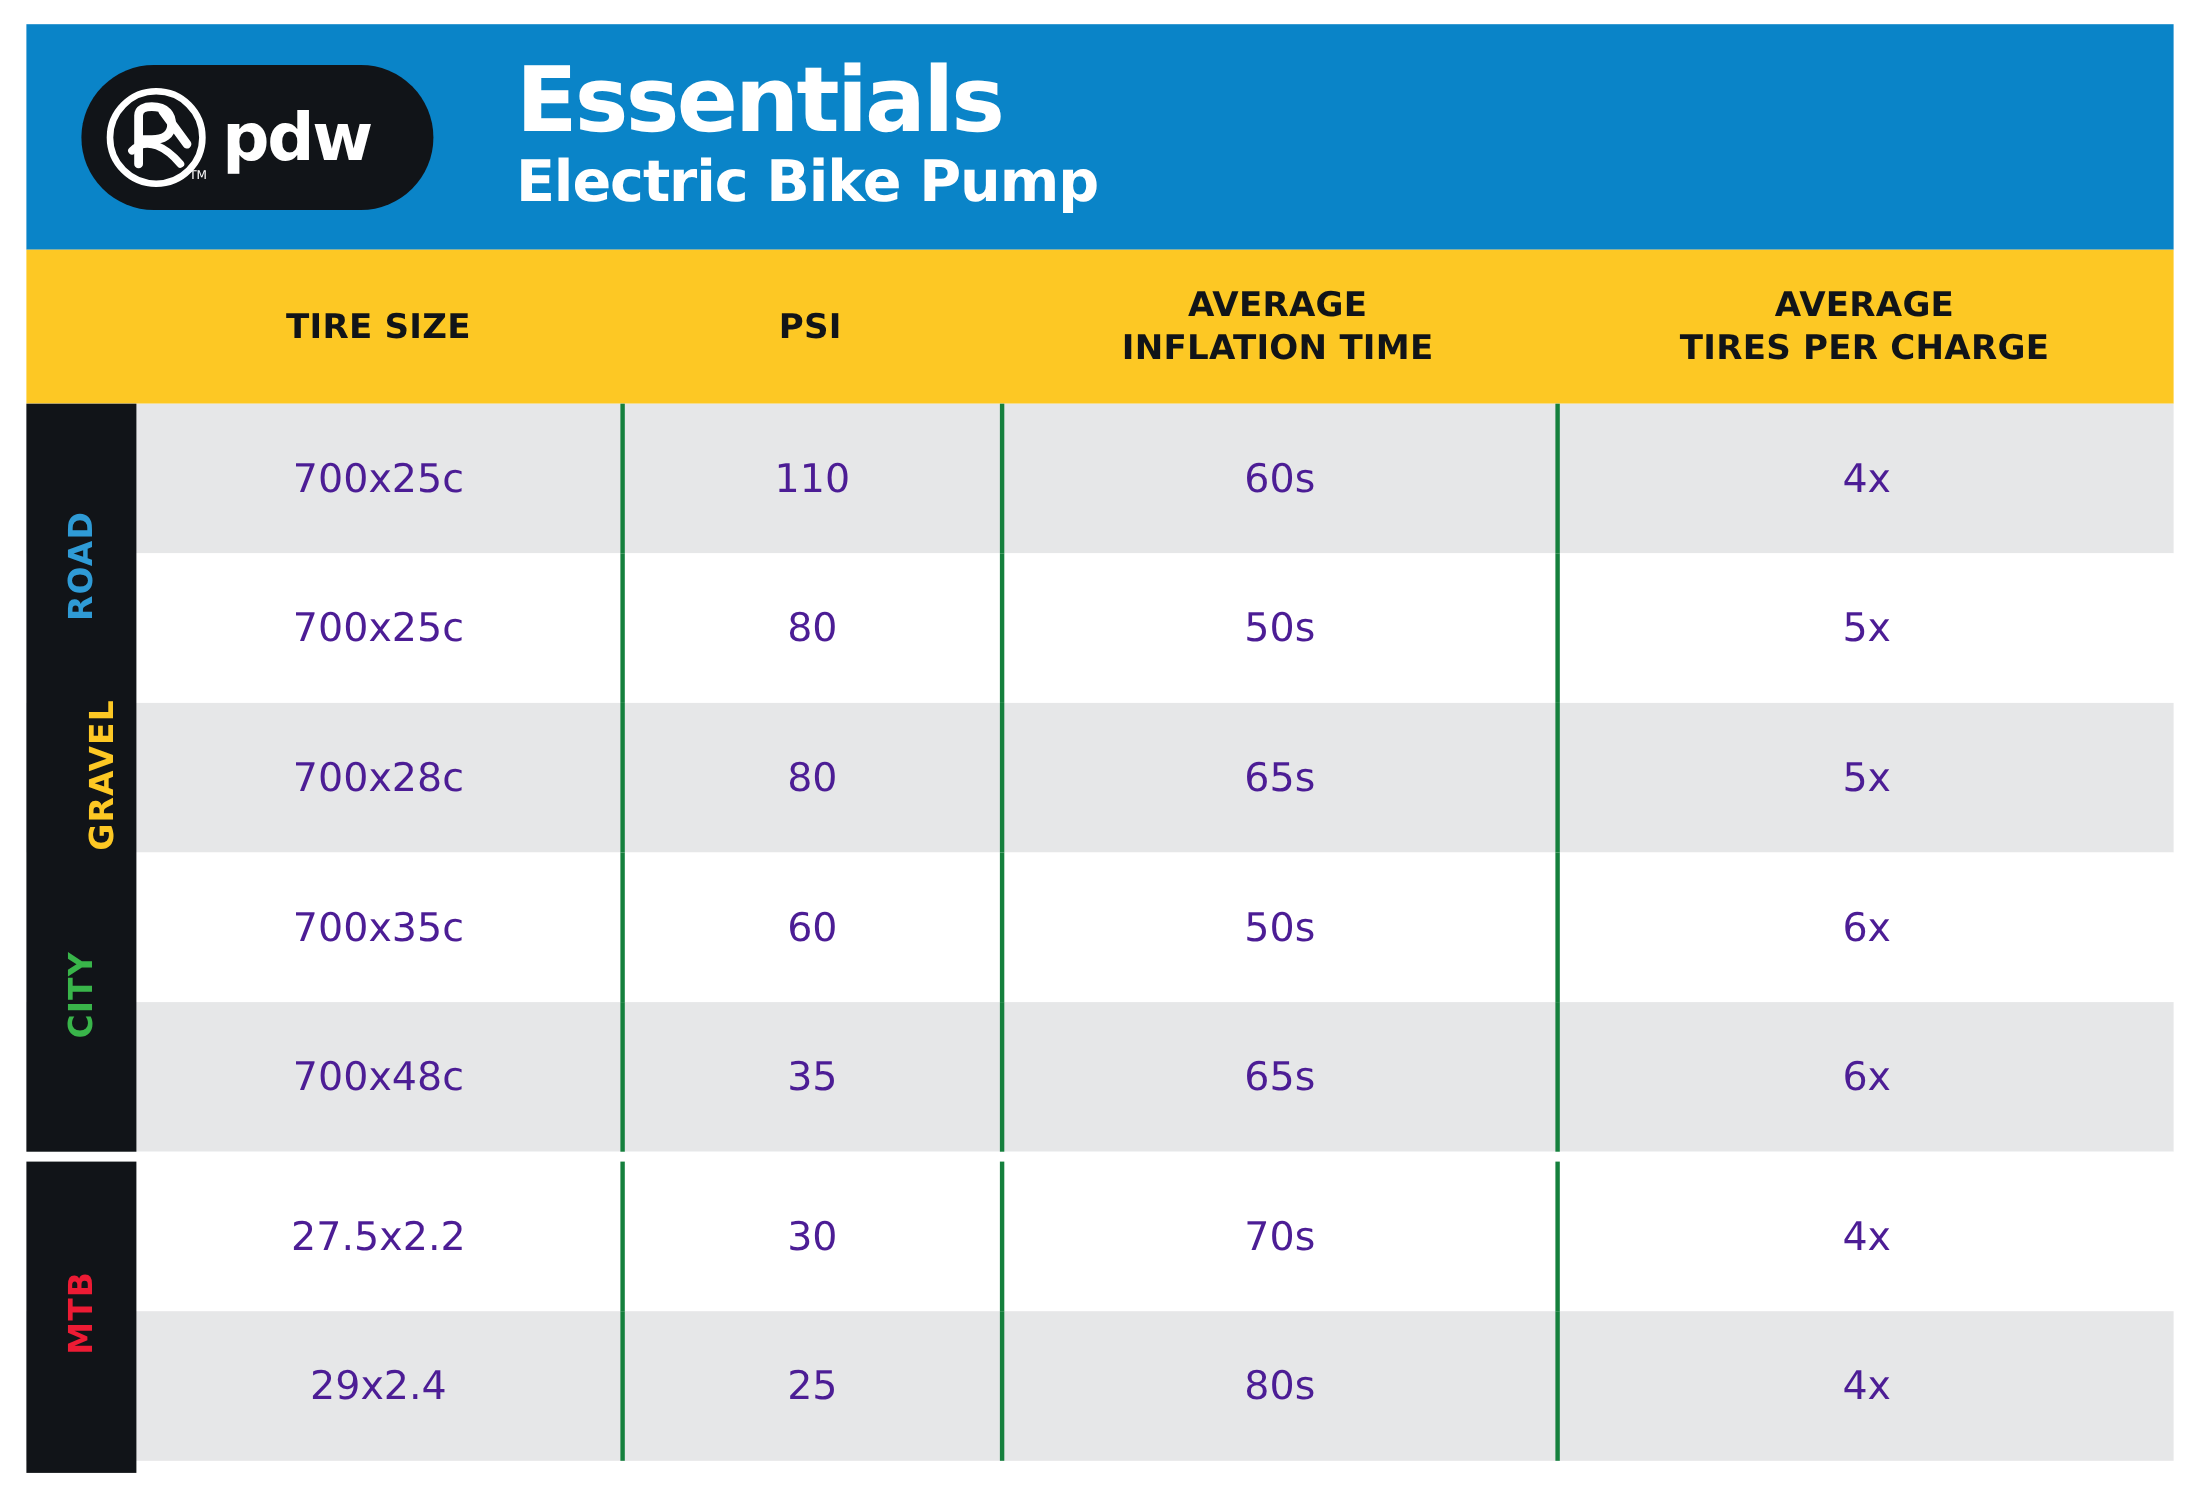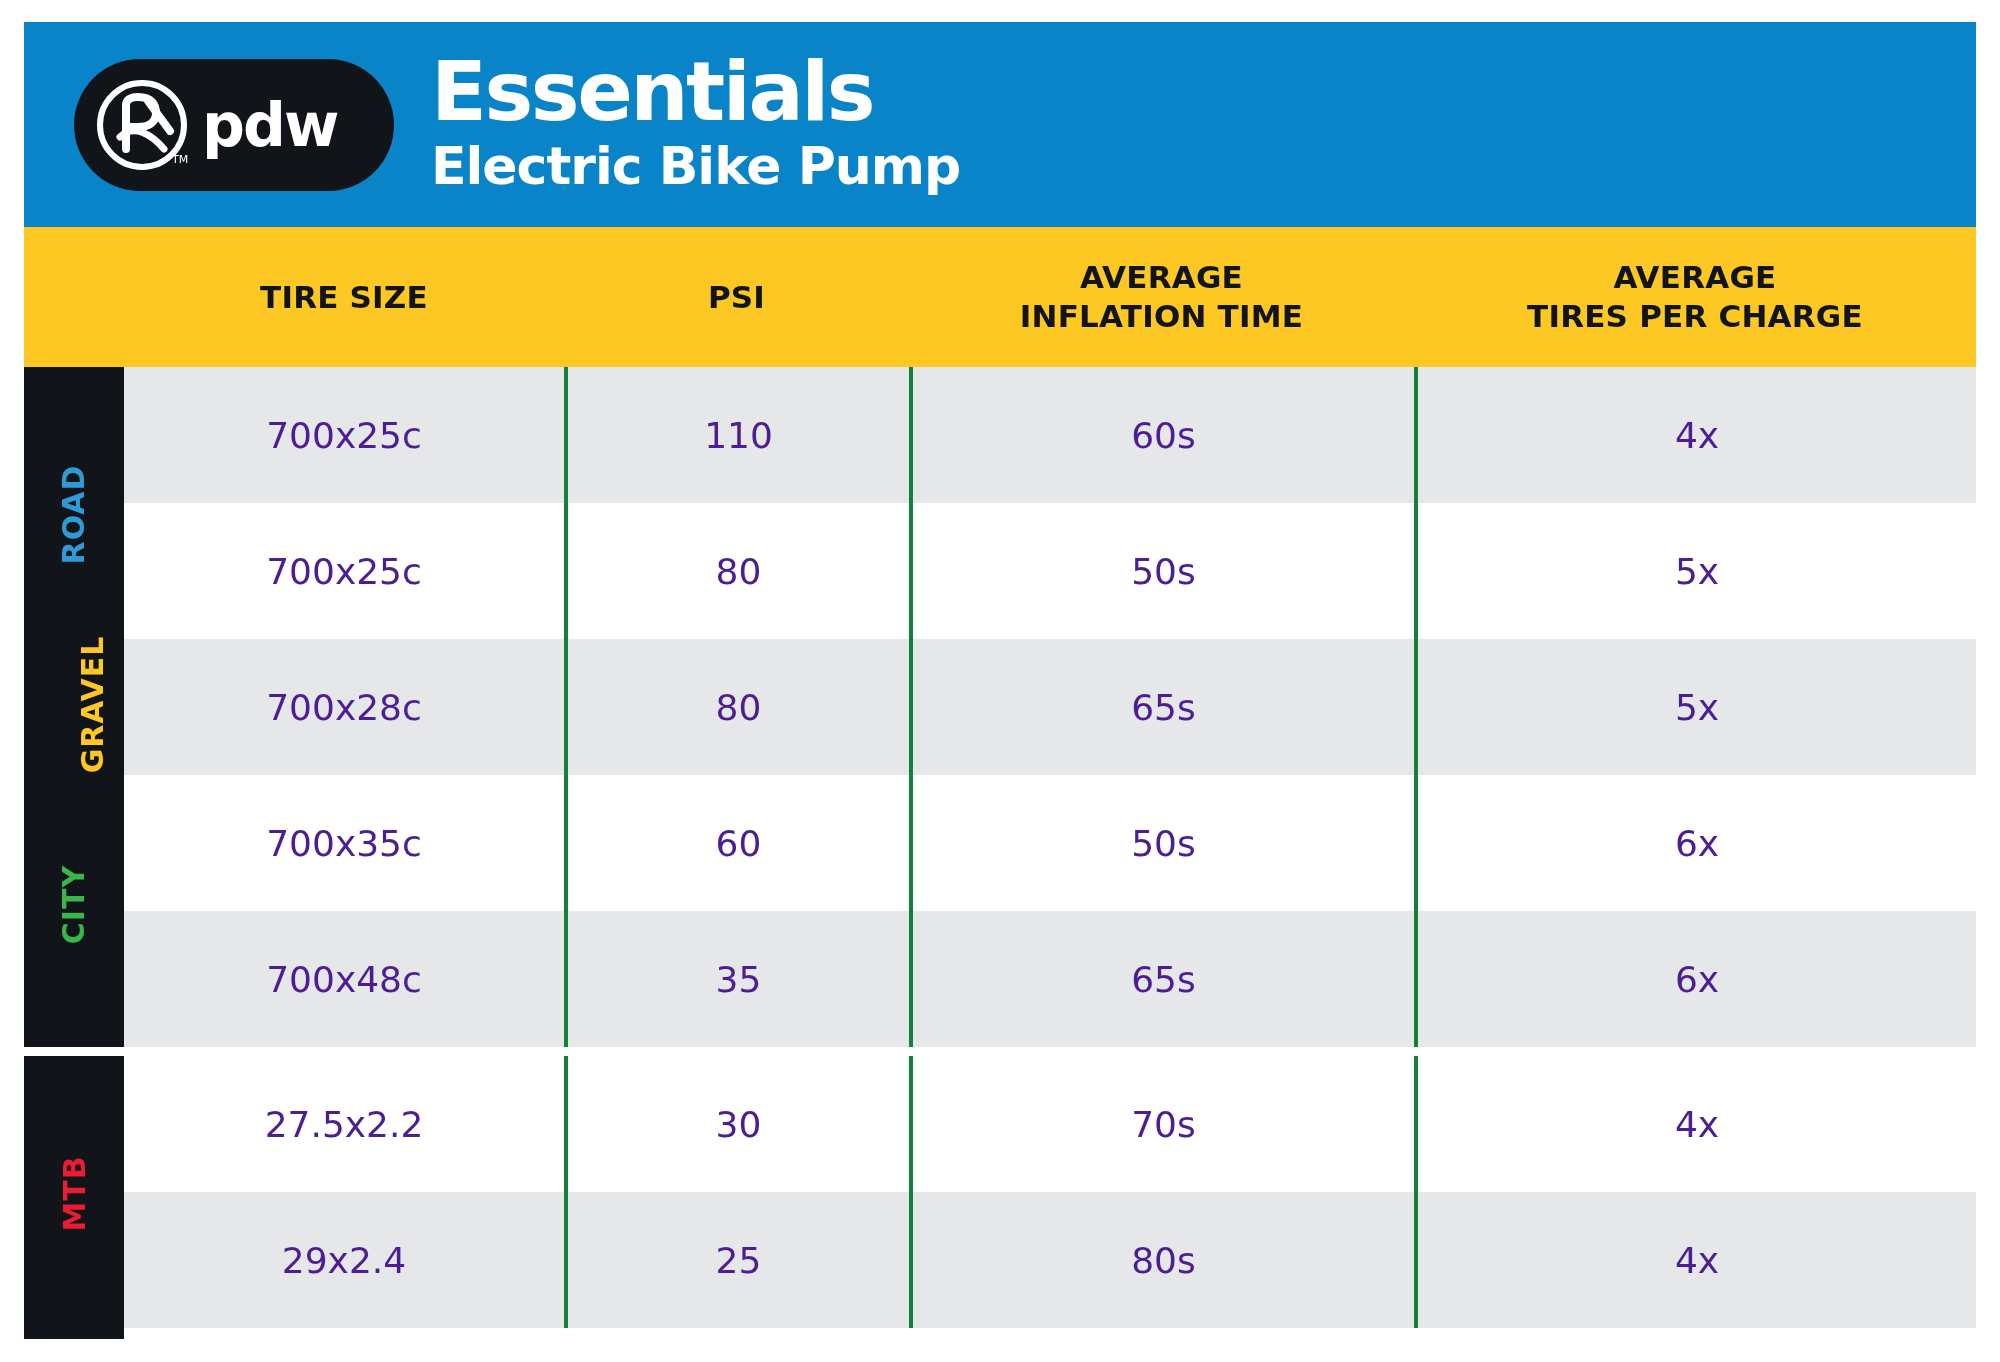--- a/index.html
+++ b/index.html
@@ -58,7 +58,7 @@
     font-family: "DejaVu Sans", sans-serif;
   }
   .title-block {
-    margin-left: 37px;
+    margin-left: 75px;
     color: #ffffff;
   }
   .title-main {

